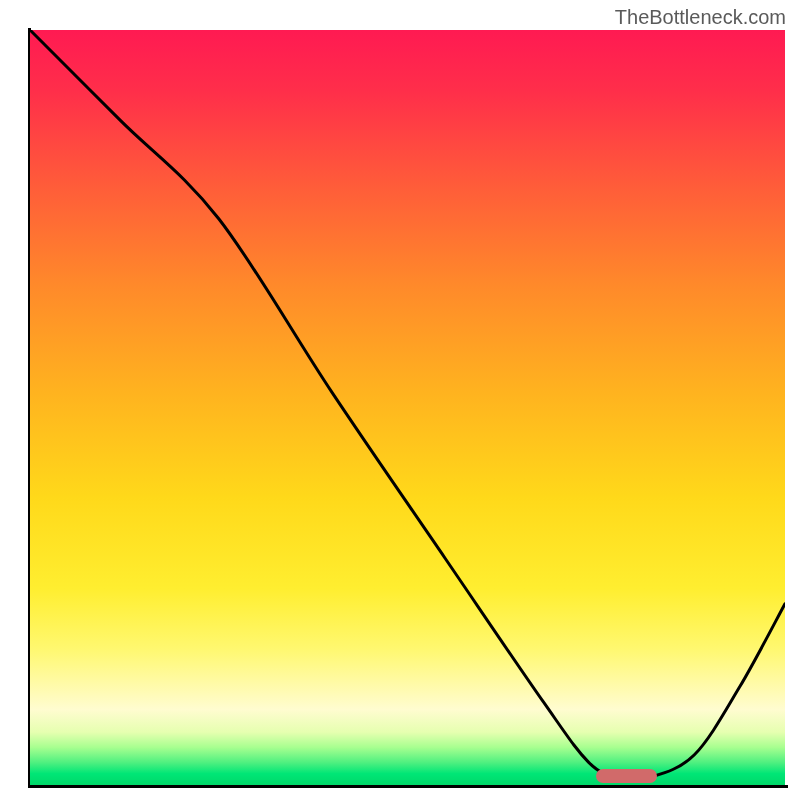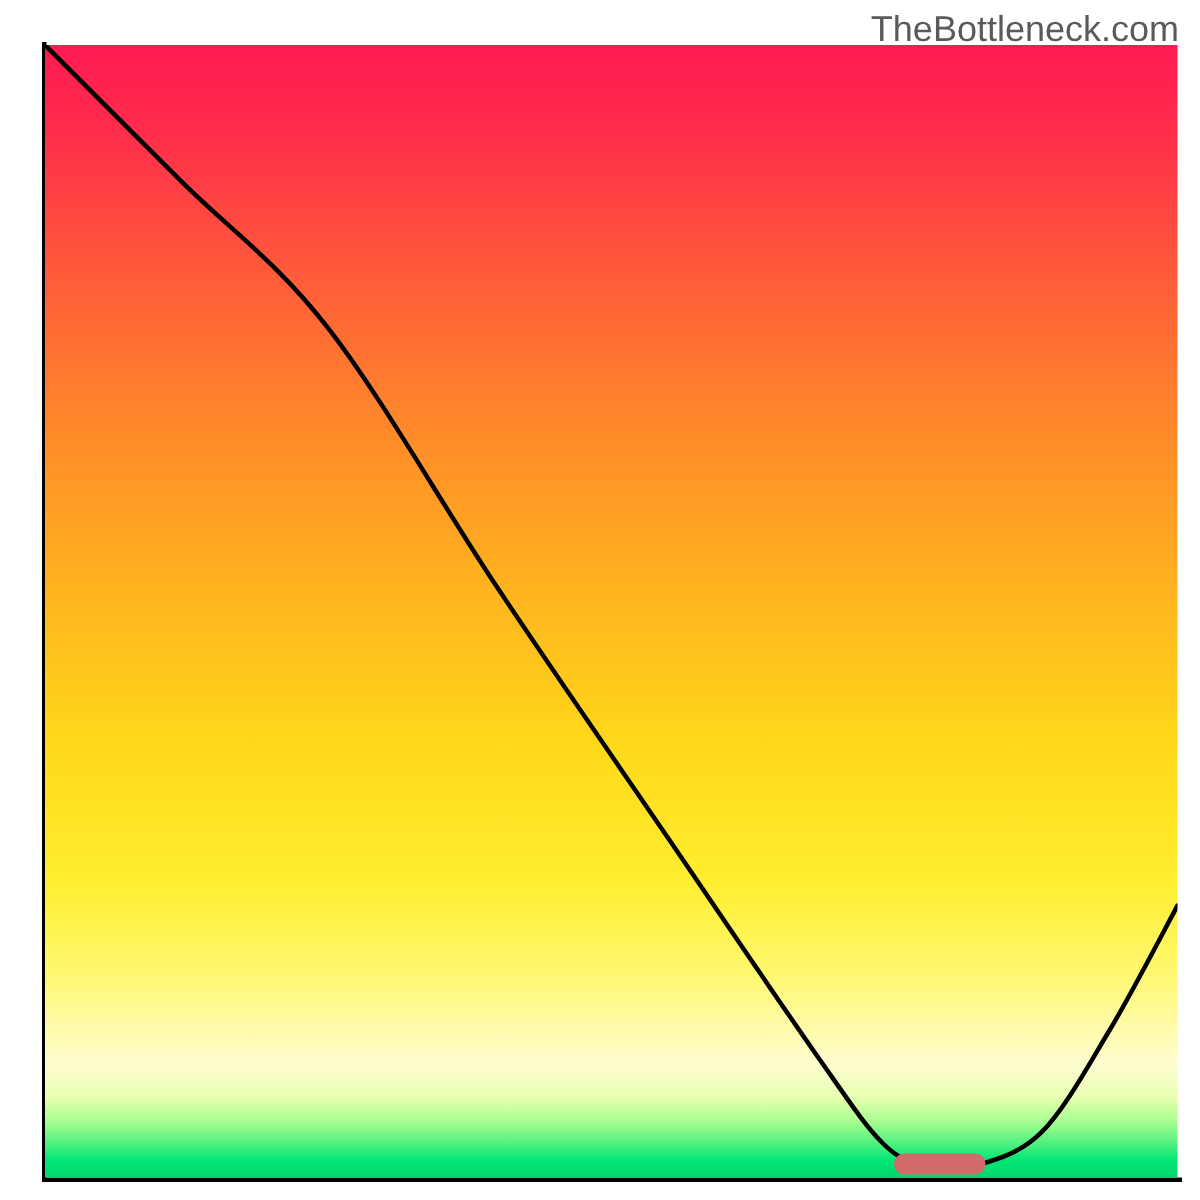--- a/index.html
+++ b/index.html
@@ -14,7 +14,7 @@
     position: absolute;
     top: 6px;
     right: 14px;
-    font-size: 24px;
+    font-size: 20px;
     color: #5a5a5a;
     font-weight: 500;
     z-index: 10;

